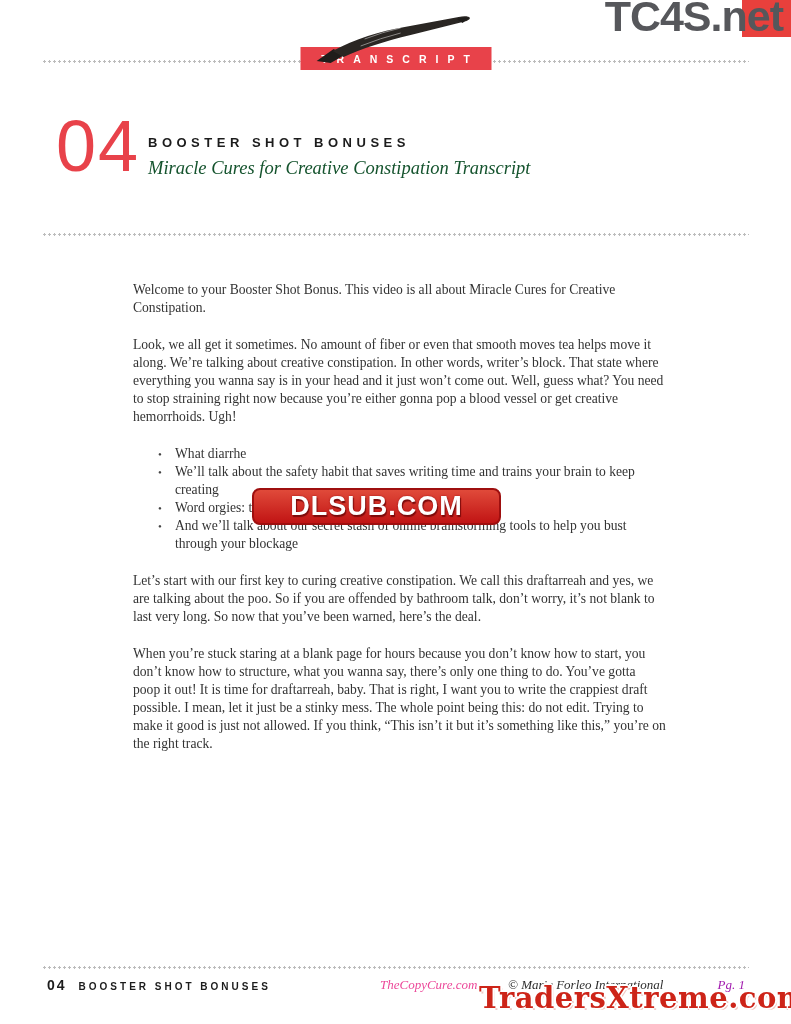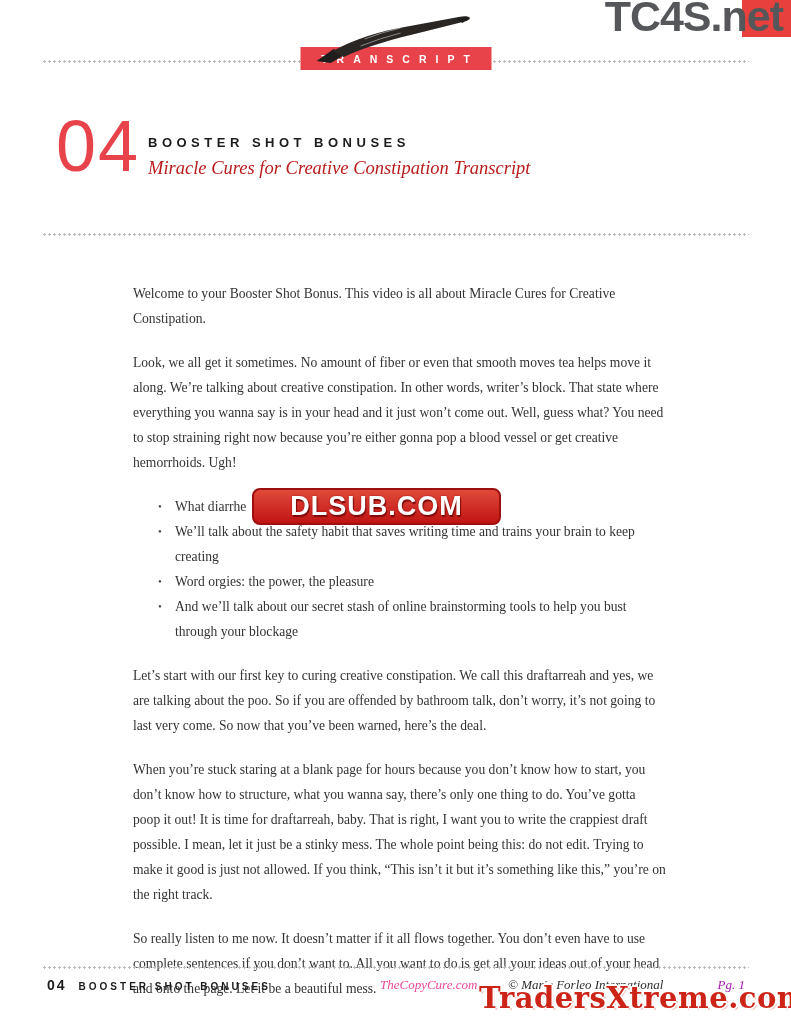--- a/index.html
+++ b/index.html
@@ -65,7 +65,7 @@
   .doc-title {
     position:absolute; top:158px; left:148px;
     font-family:"Liberation Serif", serif;
-    font-style:italic; font-size:18.5px; color:#b91c1c;
+    font-style:italic; font-size:18.5px; color:#14532d;
   }
 
   

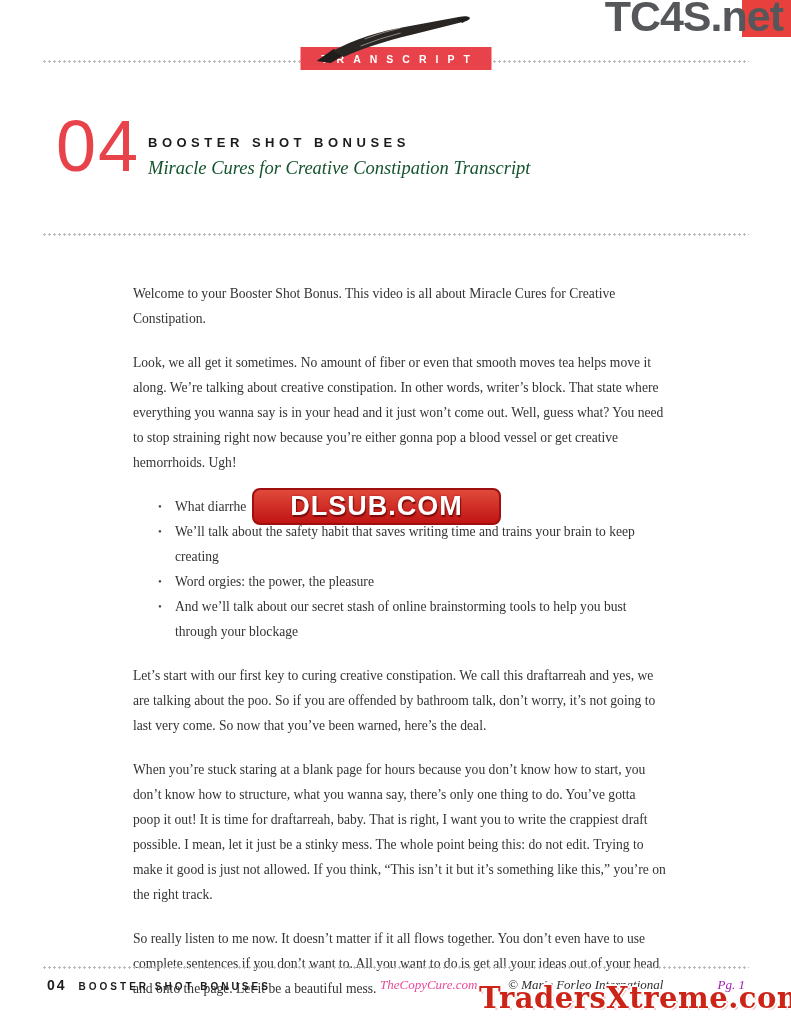--- a/index.html
+++ b/index.html
@@ -71,7 +71,7 @@
   
   .body-copy {
     position:absolute; top:281px; left:133px; width:533px;
-    font-size:13.6px; line-height:25px; color:#333333;
+    font-size:13.6px; line-height:18px; color:#333333;
   }
   .body-copy p { margin:0 0 19px 0; }
   .bullets { list-style:none; margin:0 0 19px 0; padding:0; }

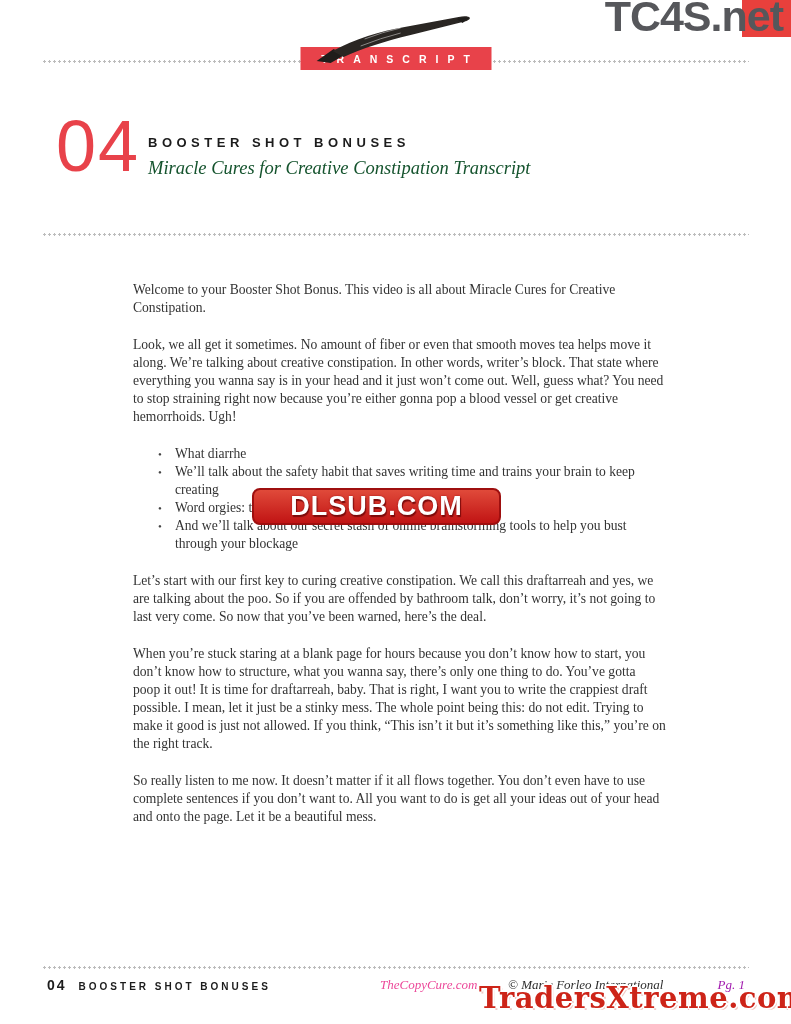--- a/index.html
+++ b/index.html
@@ -171,7 +171,7 @@
         <span class="txt">And we’ll talk about our secret stash of online brainstorming tools to help you bust through your blockage</span>
       </li>
     </ul>
-    <p>Let’s start with our first key to curing creative constipation. We call this draftarreah and yes, we are talking about the poo. So if you are offended by bathroom talk, don’t worry, it’s not going to last very come. So now that you’ve been warned, here’s the deal.</p>
+    <p>Let’s start with our first key to curing creative constipation. We call this draftarreah and yes, we are talking about the poo. So if you are offended by bathroom talk, don’t worry, it’s not blank to last very long. So now that you’ve been warned, here’s the deal.</p>
     <p>When you’re stuck staring at a blank page for hours because you don’t know how to start, you don’t know how to structure, what you wanna say, there’s only one thing to do. You’ve gotta poop it out! It is time for draftarreah, baby. That is right, I want you to write the crappiest draft possible. I mean, let it just be a stinky mess. The whole point being this: do not edit. Trying to make it good is just not allowed. If you think, “This isn’t it but it’s something like this,” you’re on the right track.</p>
     <p>So really listen to me now. It doesn’t matter if it all flows together. You don’t even have to use complete sentences if you don’t want to. All you want to do is get all your ideas out of your head and onto the page. Let it be a beautiful mess.</p>
   </div>

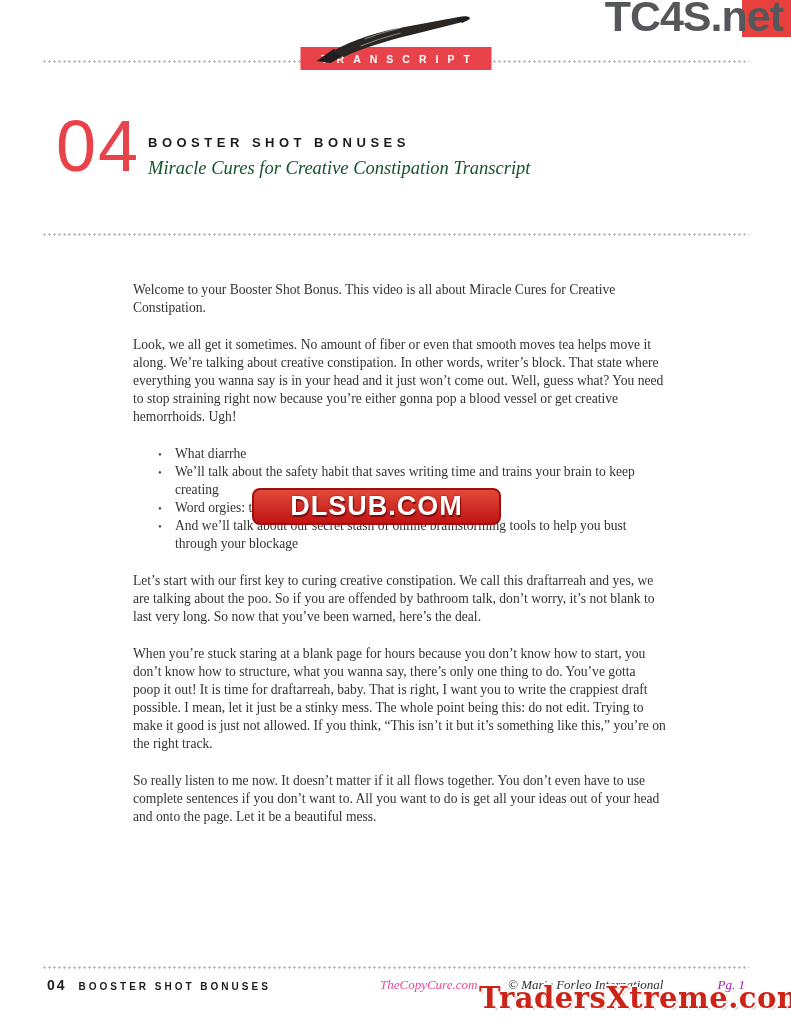--- a/index.html
+++ b/index.html
@@ -173,7 +173,6 @@
     </ul>
     <p>Let’s start with our first key to curing creative constipation. We call this draftarreah and yes, we are talking about the poo. So if you are offended by bathroom talk, don’t worry, it’s not blank to last very long. So now that you’ve been warned, here’s the deal.</p>
     <p>When you’re stuck staring at a blank page for hours because you don’t know how to start, you don’t know how to structure, what you wanna say, there’s only one thing to do. You’ve gotta poop it out! It is time for draftarreah, baby. That is right, I want you to write the crappiest draft possible. I mean, let it just be a stinky mess. The whole point being this: do not edit. Trying to make it good is just not allowed. If you think, “This isn’t it but it’s something like this,” you’re on the right track.</p>
-    <p>So really listen to me now. It doesn’t matter if it all flows together. You don’t even have to use complete sentences if you don’t want to. All you want to do is get all your ideas out of your head and onto the page. Let it be a beautiful mess.</p>
   </div>
 
   <div class="dlsub">DLSUB.COM</div>

